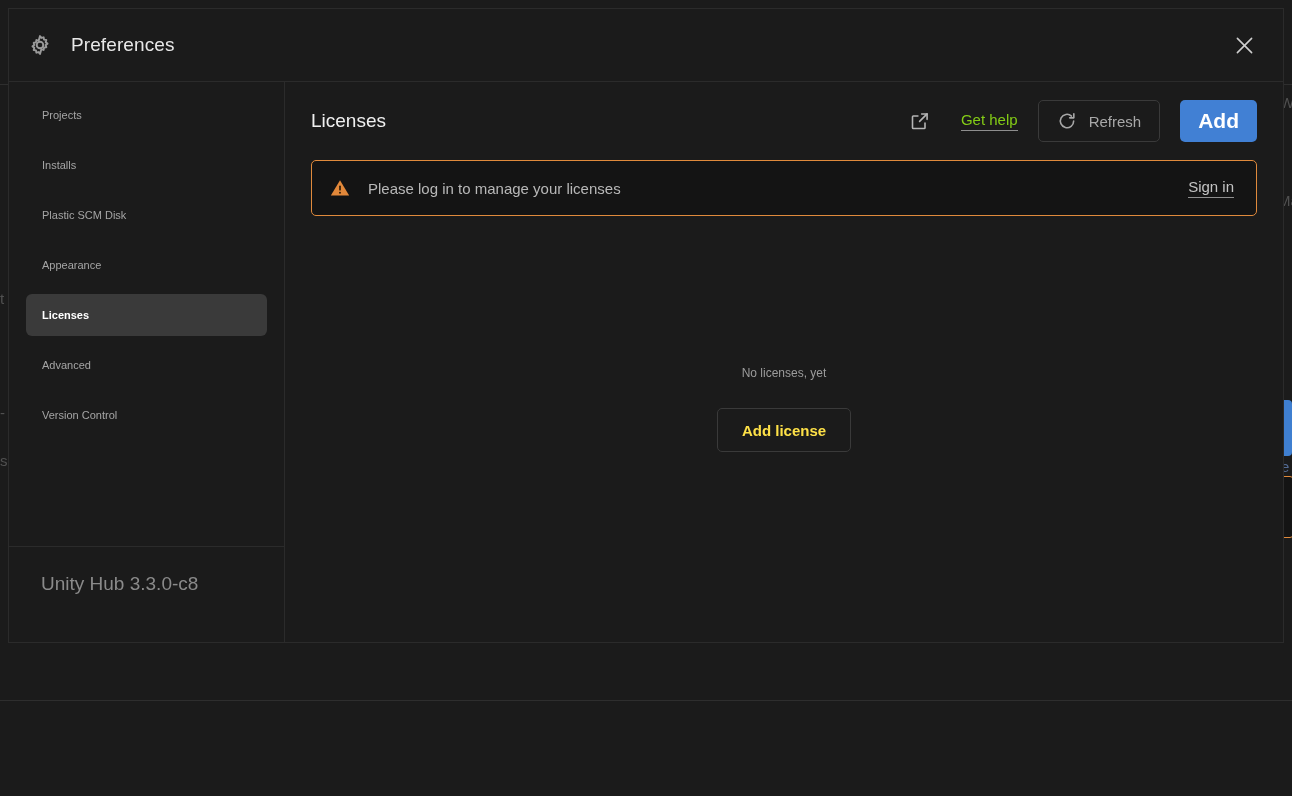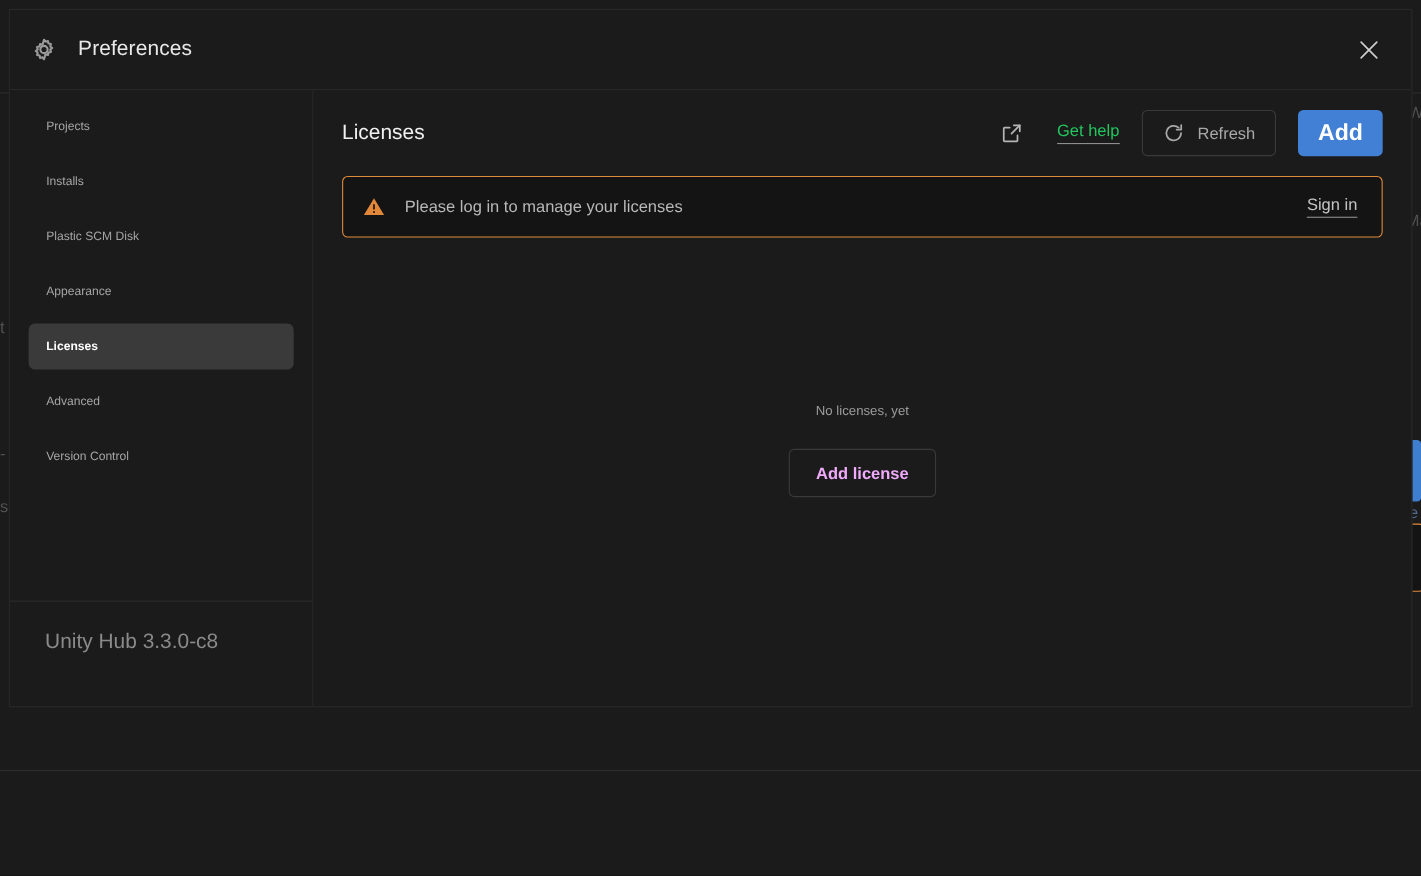--- a/index.html
+++ b/index.html
@@ -184,7 +184,7 @@
   }
   #get-help-label {
     font-size: 15px;
-    color: #22c55e;
+    color: #84cc16;
     border-bottom: 1px solid #8e8e8e;
     padding-bottom: 2px;
     line-height: 1.15;

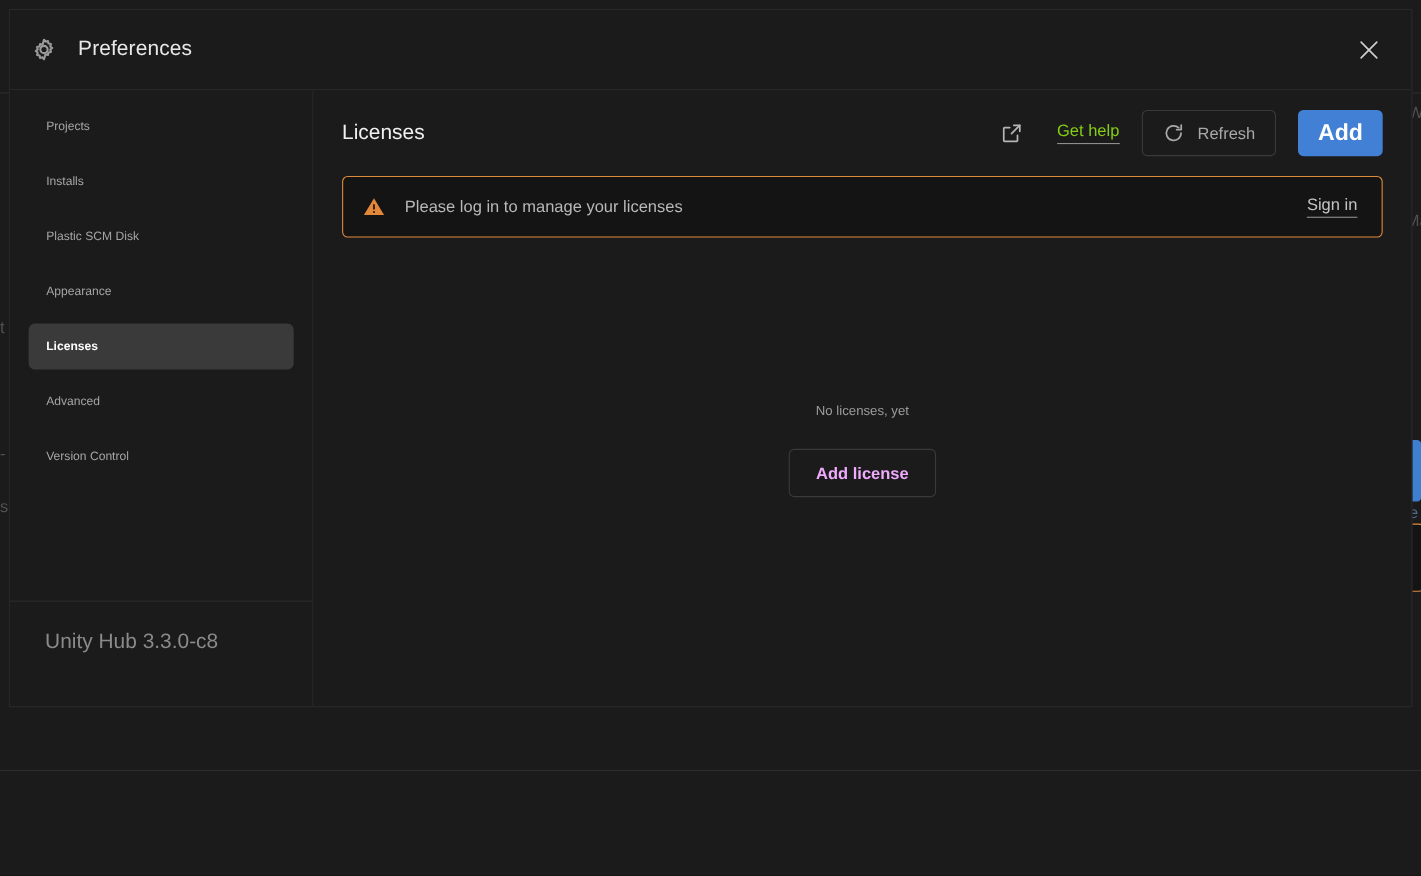--- a/index.html
+++ b/index.html
@@ -276,7 +276,7 @@
     border: 1px solid #3a3a3a;
     border-radius: 5px;
     background: #1b1b1b;
-    color: #f0abfc;
+    color: #fde047;
     font-size: 15px;
     font-weight: bold;
     cursor: pointer;

